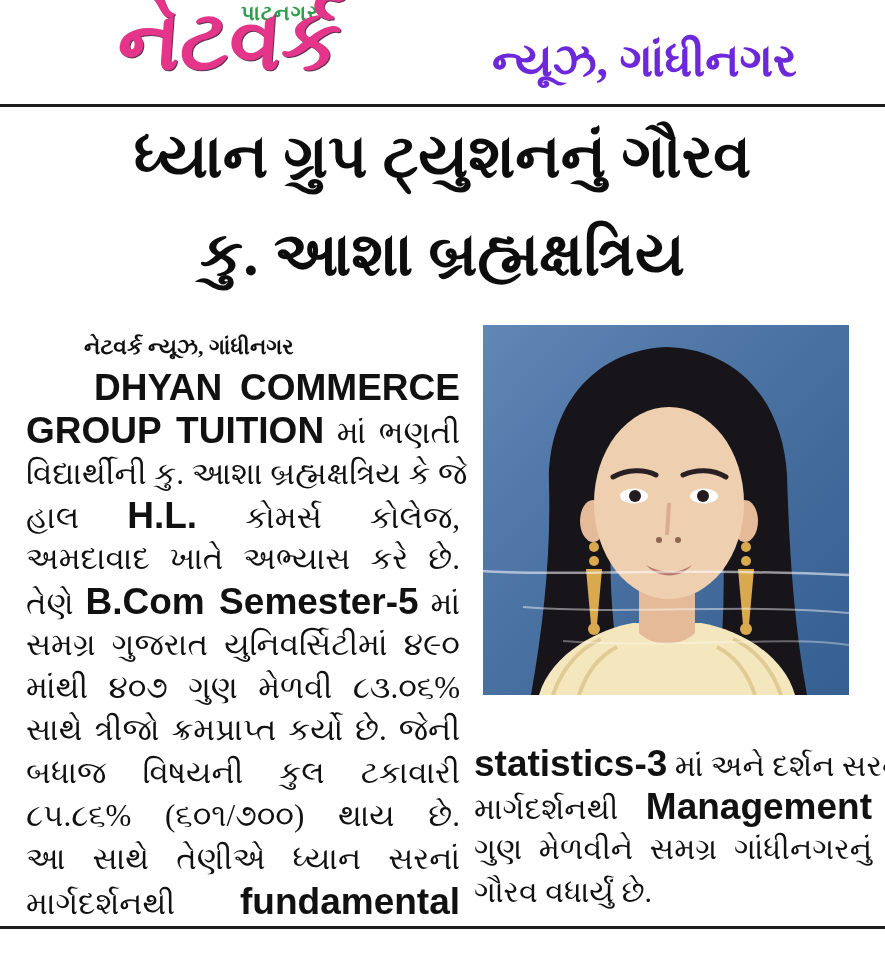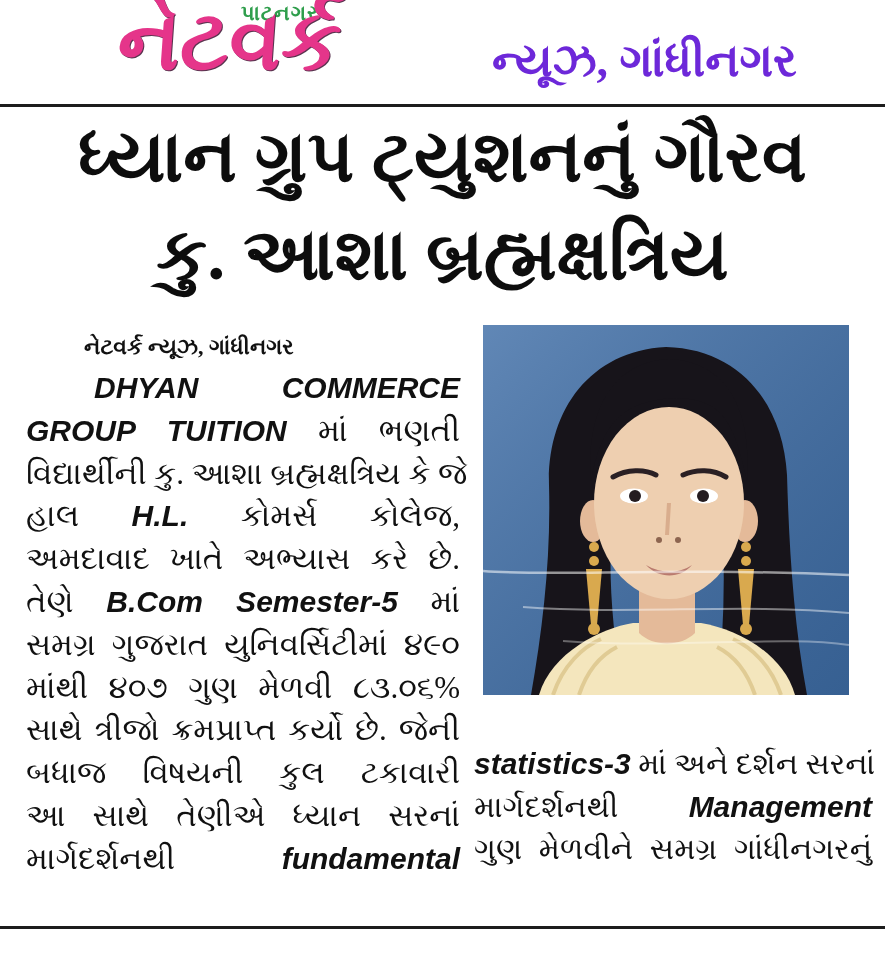--- a/index.html
+++ b/index.html
@@ -41,7 +41,7 @@
     text-align:center;font-weight:700;color:#0d0d0d;
   }
   #headline .hl{
-    font-size:72px;line-height:98px;white-space:nowrap;
+    font-size:61px;line-height:98px;white-space:nowrap;
   }
   
   #left-col{

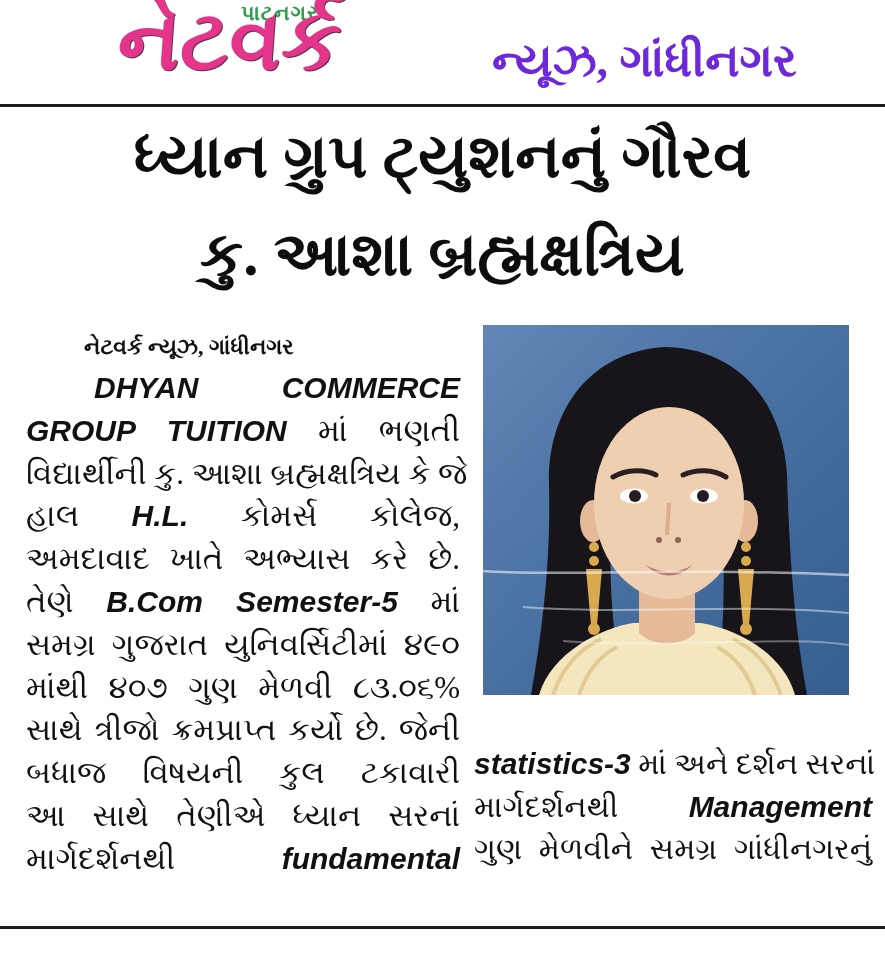--- a/index.html
+++ b/index.html
@@ -60,7 +60,7 @@
   .tline.lastleft{text-align-last:left;}
   .eng{
     font-family:"Liberation Sans",sans-serif;
-    font-weight:700;font-size:30px;font-style:italic;
+    font-weight:700;font-size:37px;
   }
   
   #photo{

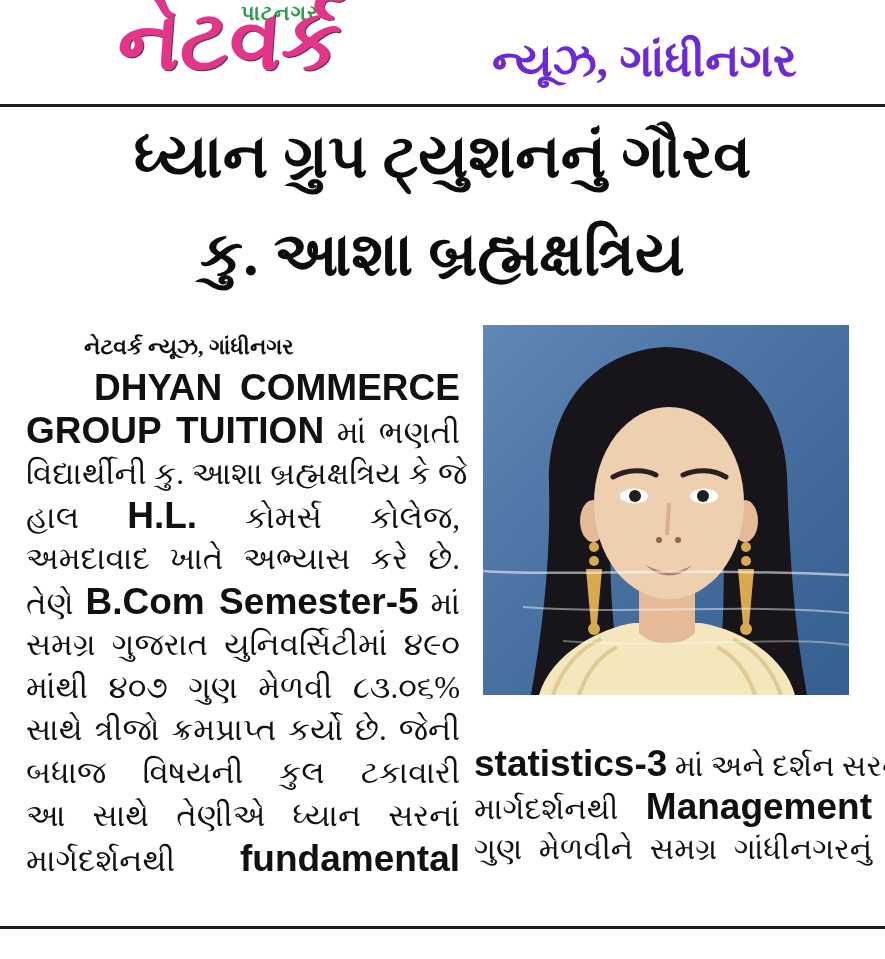--- a/index.html
+++ b/index.html
@@ -103,6 +103,7 @@
         <div class="tline"><span>માંથી ૪૦૭ ગુણ મેળવી ૮૩.૦૬%</span></div>
         <div class="tline"><span>સાથે ત્રીજો ક્રમપ્રાપ્ત કર્યો છે. જેની</span></div>
         <div class="tline"><span>બધાજ વિષયની કુલ ટકાવારી</span></div>
+        <div class="tline"><span>૮૫.૮૬% (૬૦૧/૭૦૦) થાય છે.</span></div>
         <div class="tline"><span>આ સાથે તેણીએ ધ્યાન સરનાં</span></div>
         <div class="tline"><span>માર્ગદર્શનથી </span><span class="eng">fundamental</span></div>
       </div>

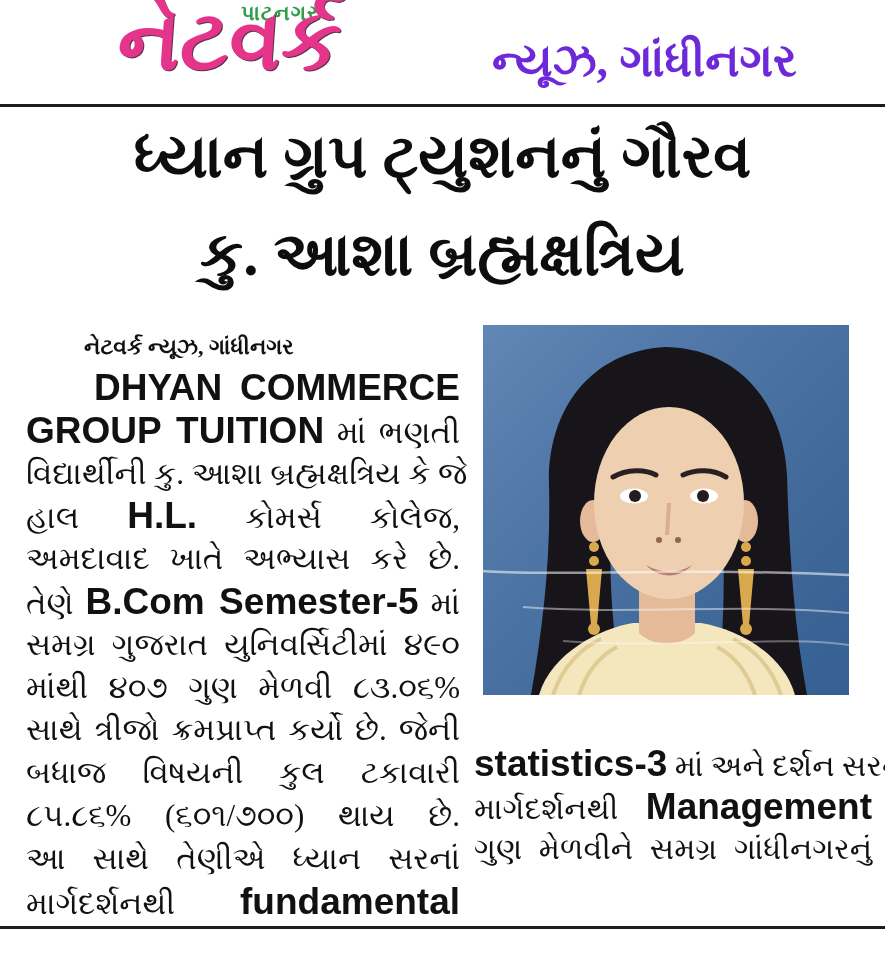--- a/index.html
+++ b/index.html
@@ -170,6 +170,7 @@
         <div class="tline"><span class="eng">statistics-3</span><span> માં અને દર્શન સરનાં</span></div>
         <div class="tline"><span>માર્ગદર્શનથી </span><span class="eng">Management</span></div>
         <div class="tline"><span>ગુણ મેળવીને સમગ્ર ગાંધીનગરનું</span></div>
+        <div class="tline lastleft"><span>ગૌરવ વધાર્યું છે.</span></div>
       </div>
   </div>
 

